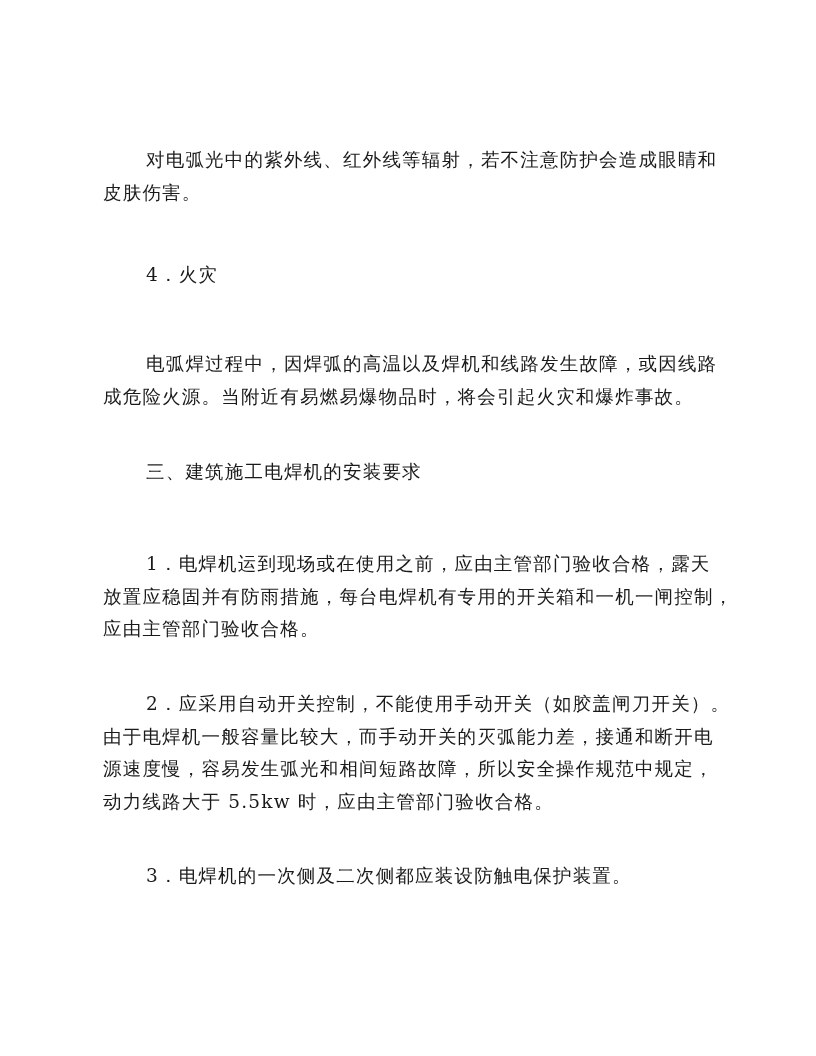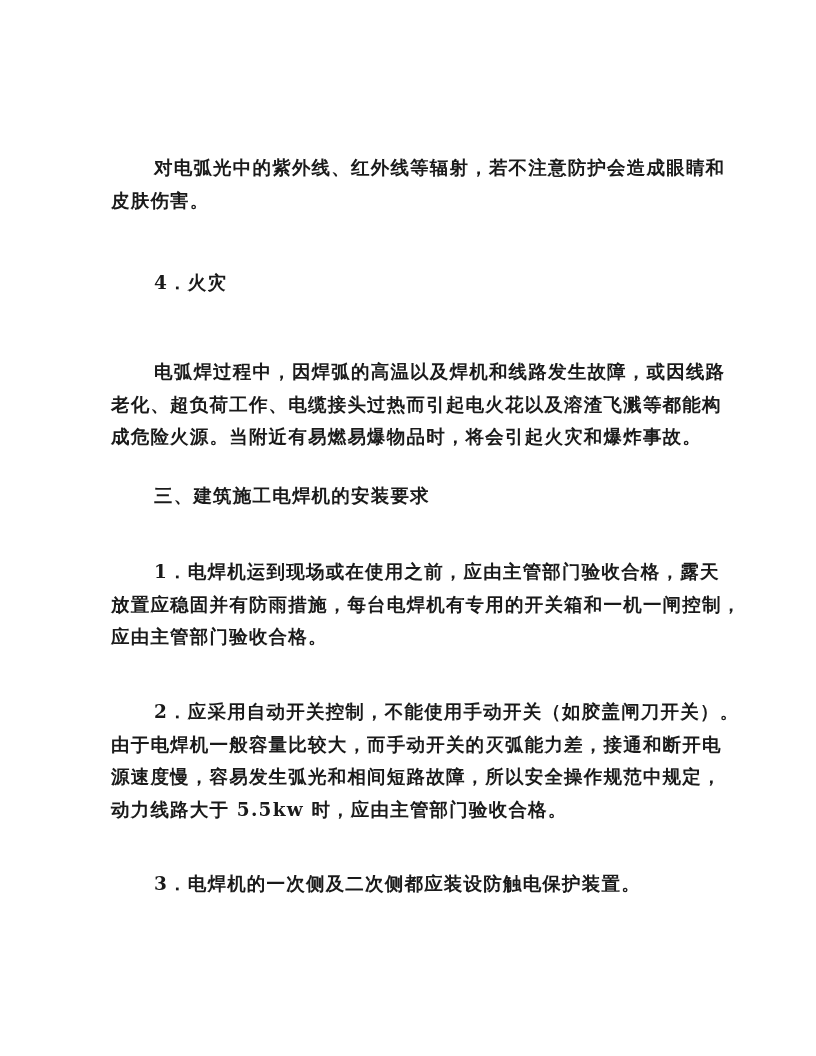--- a/index.html
+++ b/index.html
@@ -29,10 +29,9 @@
       line-height: 32.5px;
       letter-spacing: 1.2px;
       text-indent: 2em;
-      margin: 16px;
+      margin: 8px;
       white-space: normal;
       word-break: break-all;
-      font-weight: bold;
     }
     .line {
       display: block;

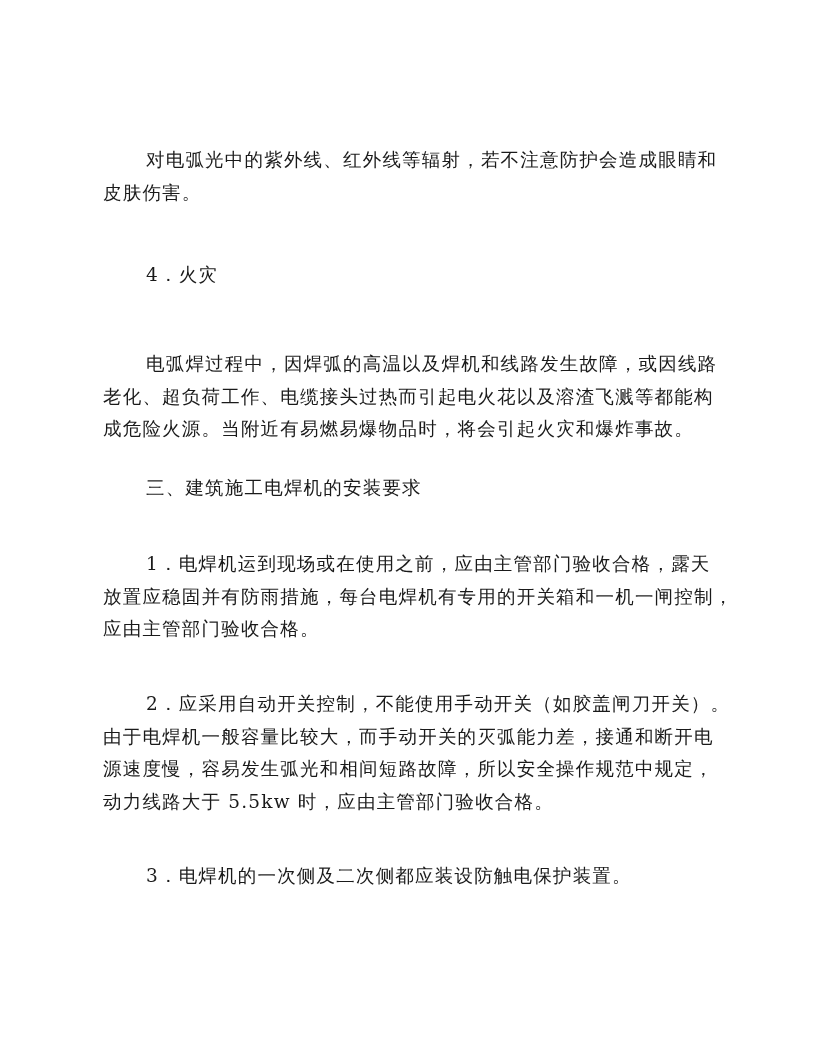--- a/index.html
+++ b/index.html
@@ -58,7 +58,6 @@
 
   <div class="para" style="top:340px;">
     <span class="line first">电弧焊过程中，因焊弧的高温以及焊机和线路发生故障，或因线路</span>
-    <span class="line">老化、超负荷工作、电缆接头过热而引起电火花以及溶渣飞溅等都能构</span>
     <span class="line">成危险火源。当附近有易燃易爆物品时，将会引起火灾和爆炸事故。</span>
   </div>
 

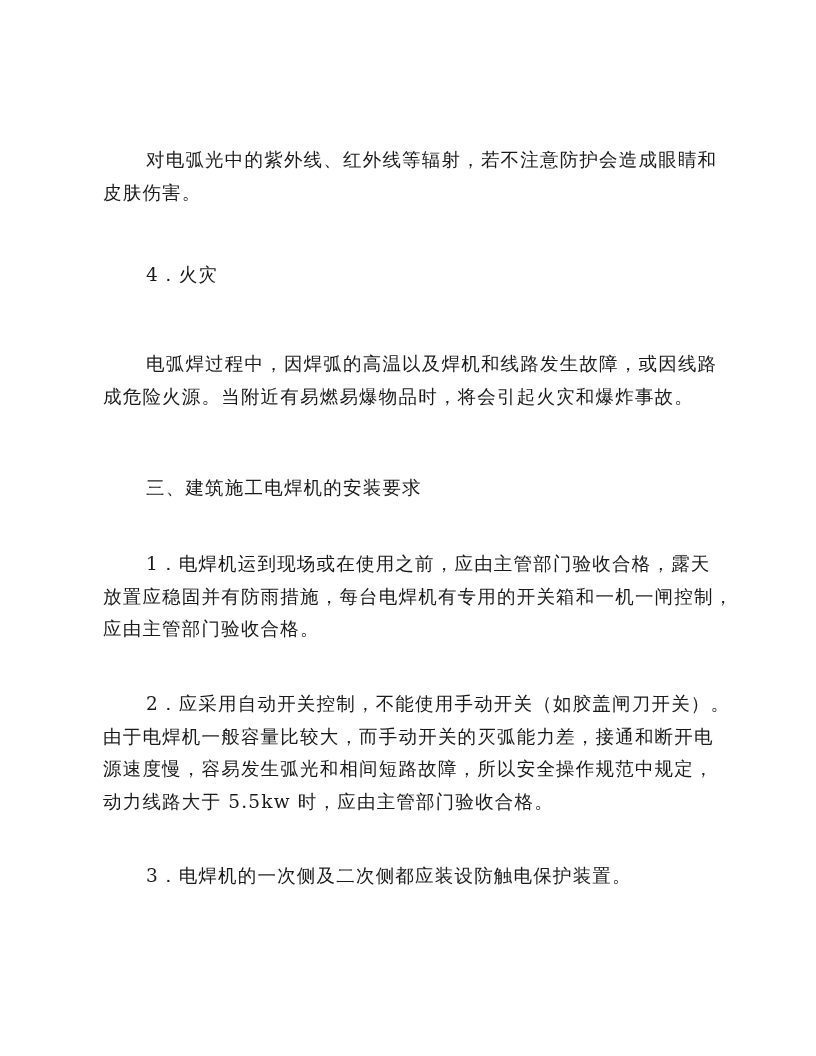--- a/index.html
+++ b/index.html
@@ -61,7 +61,7 @@
     <span class="line">成危险火源。当附近有易燃易爆物品时，将会引起火灾和爆炸事故。</span>
   </div>
 
-  <div class="para" style="top:464px;">
+  <div class="para" style="top:448px;">
     <span class="line first">三、建筑施工电焊机的安装要求</span>
   </div>
 

